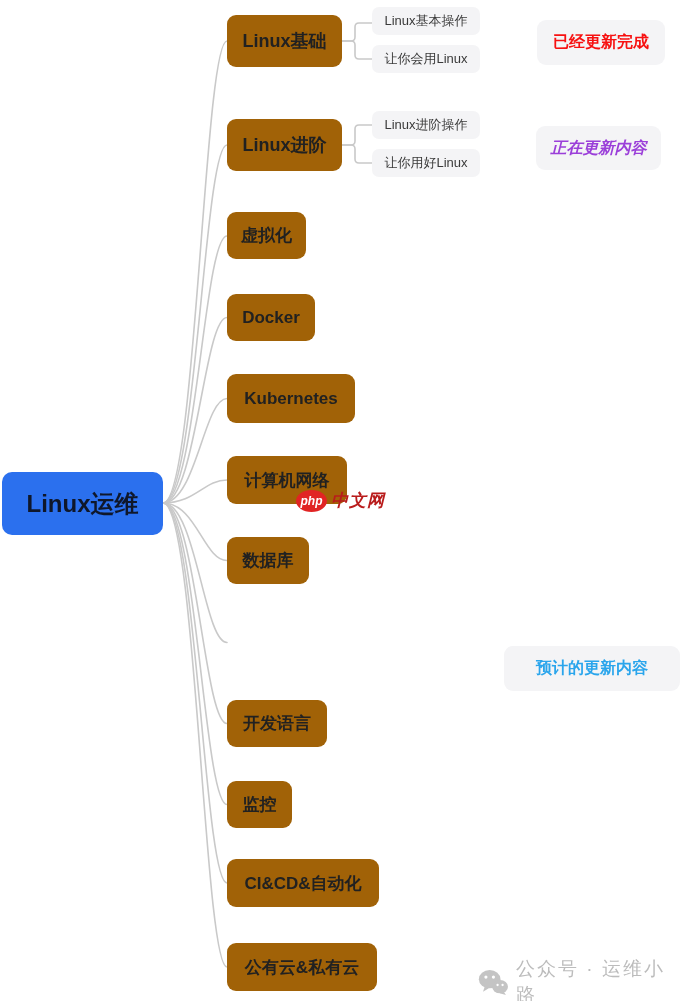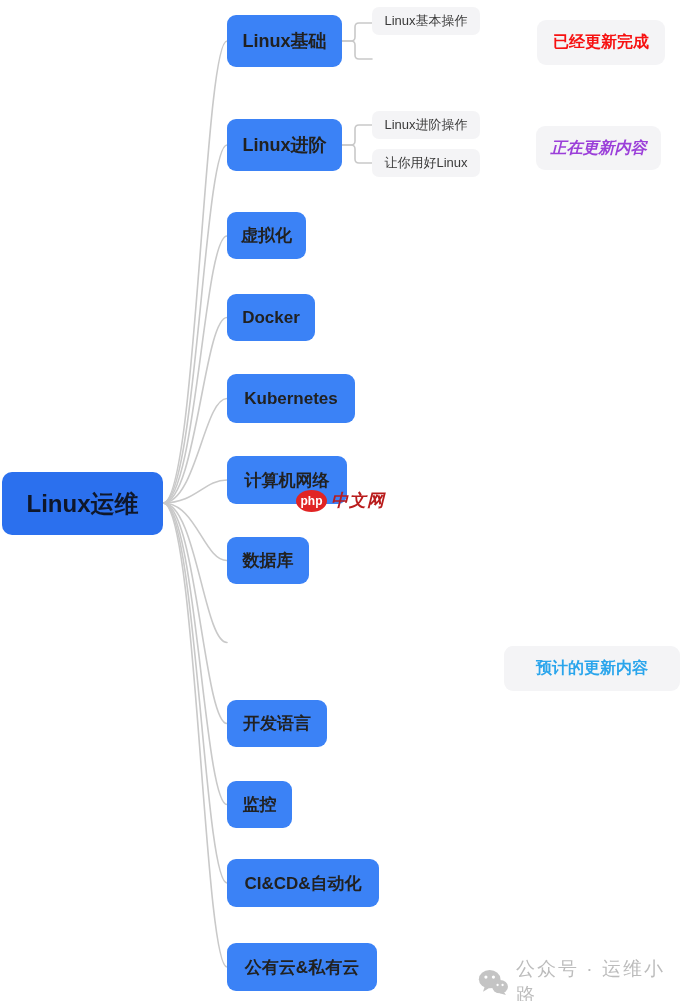--- a/index.html
+++ b/index.html
@@ -8,7 +8,7 @@
   .links{position:absolute;left:0;top:0;width:683px;height:1001px;}
 
   .node{position:absolute;display:flex;align-items:center;justify-content:center;
-        background:#3b82f6;border-radius:9px;color:#212121;font-weight:700;
+        background:#a16207;border-radius:9px;color:#212121;font-weight:700;
         font-size:17px;white-space:nowrap;box-sizing:border-box;}
   .root{left:2px;top:472px;width:161px;height:63px;background:#2b70ee;color:#0f172a;
         font-size:24px;border-radius:10px;}

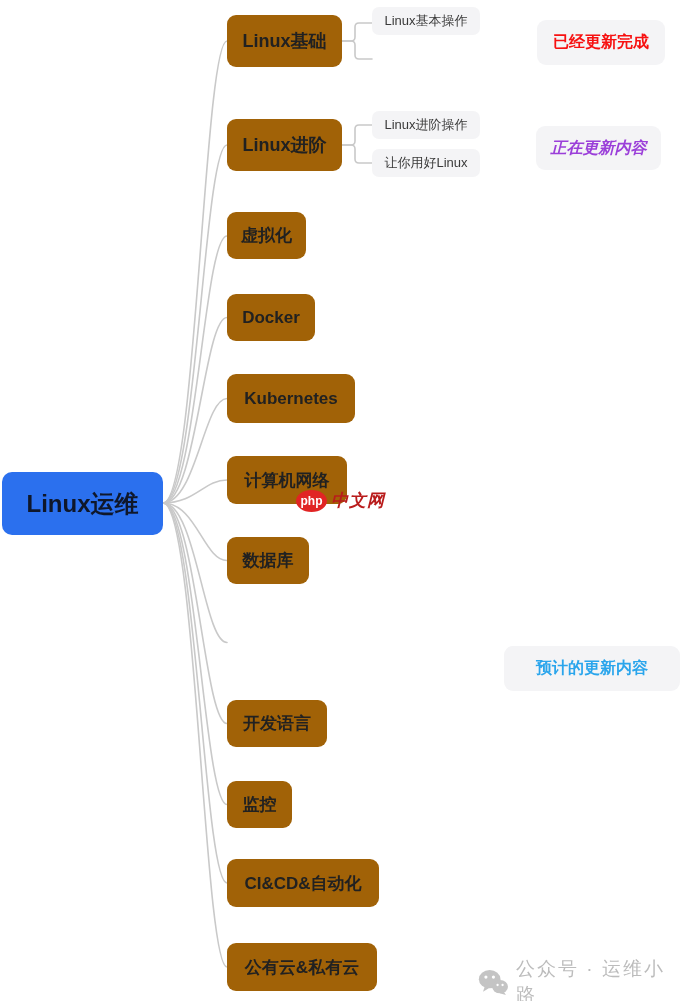--- a/index.html
+++ b/index.html
@@ -84,6 +84,7 @@
   <div class="node b12">公有云&amp;私有云</div>
 
   <div class="child c1">Linux基本操作</div>
+  <div class="child c2">让你会用Linux</div>
   <div class="child c3">Linux进阶操作</div>
   <div class="child c4">让你用好Linux</div>
 

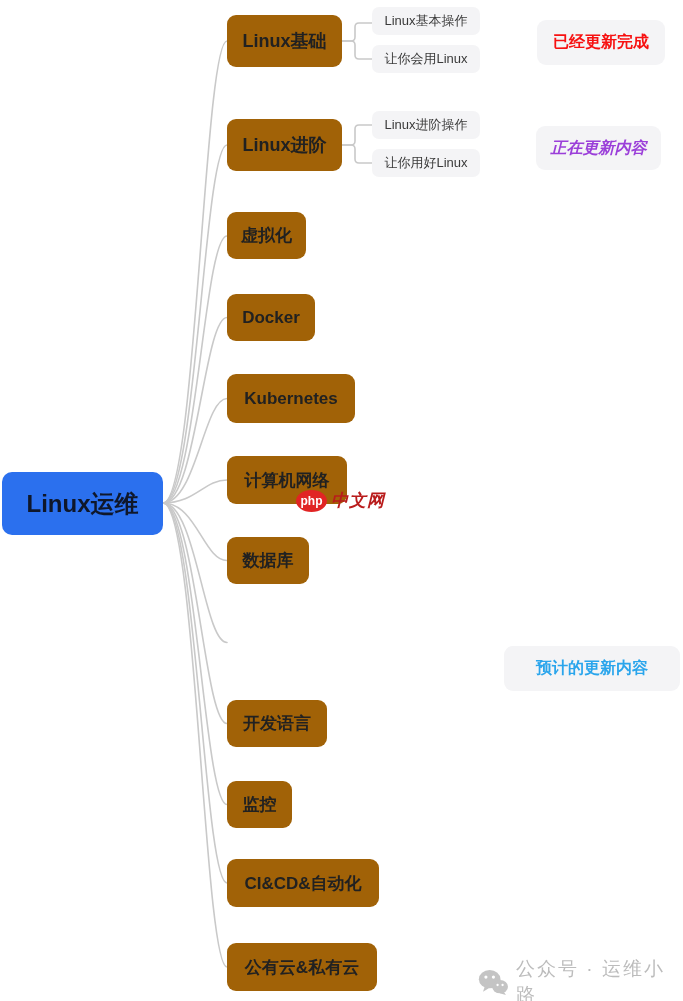--- a/index.html
+++ b/index.html
@@ -39,7 +39,7 @@
   .php-mark{position:absolute;left:296px;top:489px;display:flex;align-items:center;gap:4px;}
   .php-ball{display:flex;align-items:center;justify-content:center;width:31px;height:22px;
             background:#e12424;border-radius:50%;color:#ffffff;font-weight:700;
-            font-size:12px;}
+            font-style:italic;font-size:12px;}
   .php-site{font-style:italic;font-weight:700;font-size:17px;color:#b91c1c;letter-spacing:1px;}
 
   .wechat-mark{position:absolute;left:478px;top:956px;display:flex;align-items:center;gap:8px;}

